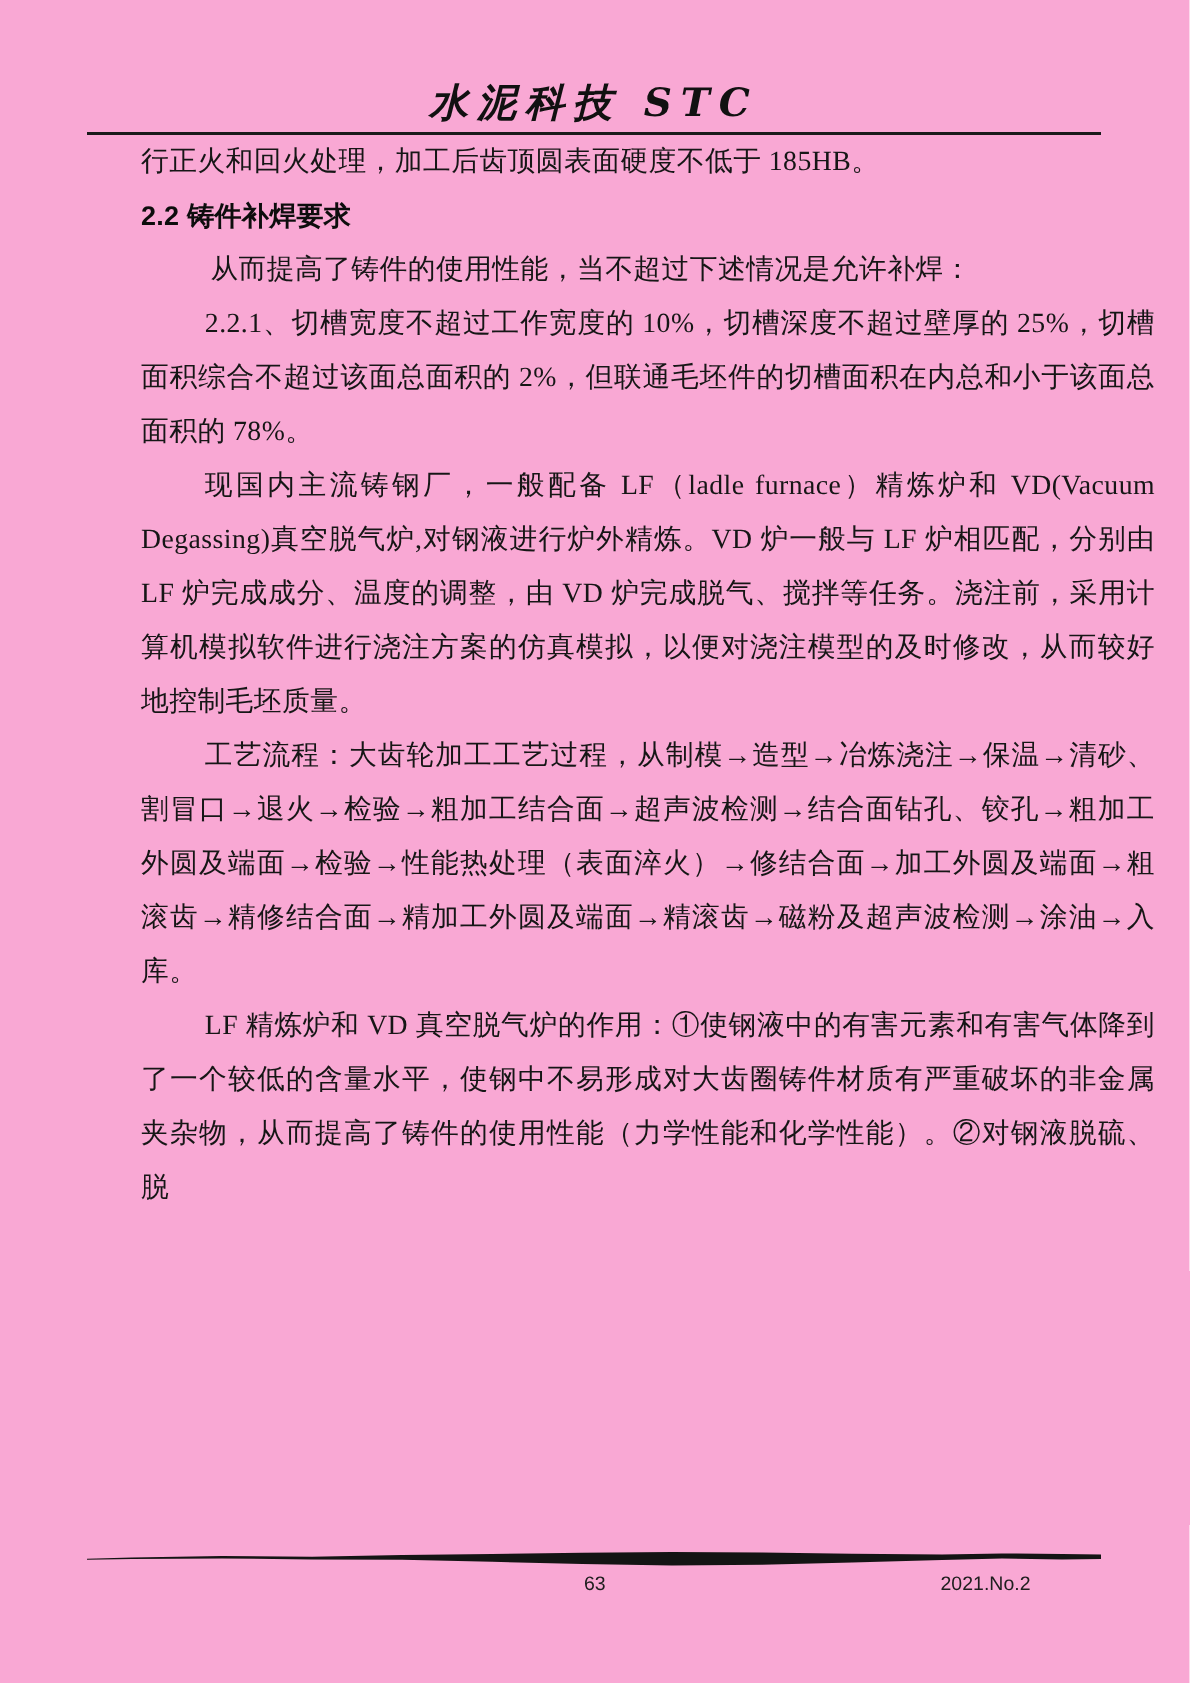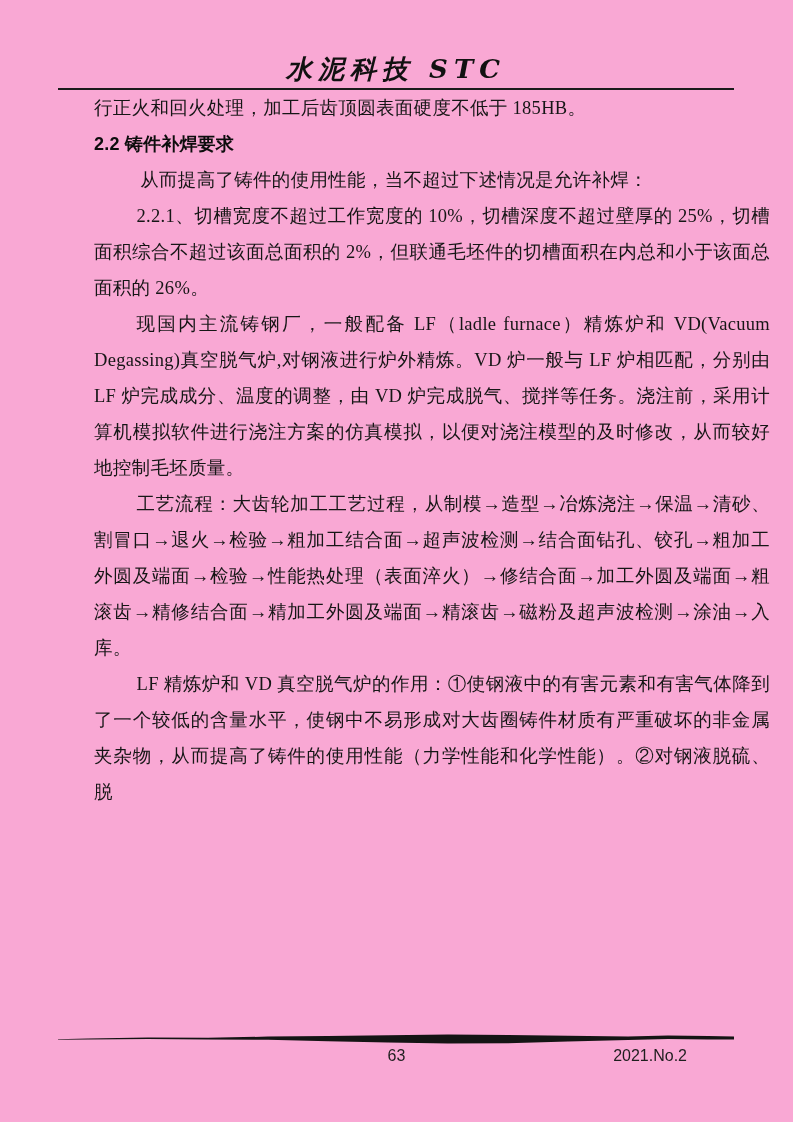--- a/index.html
+++ b/index.html
@@ -105,7 +105,7 @@
     <p class="body-par no-indent">行正火和回火处理，加工后齿顶圆表面硬度不低于 185HB。</p>
     <h2 class="section-heading">2.2 铸件补焊要求</h2>
     <p class="body-par indent-wide">从而提高了铸件的使用性能，当不超过下述情况是允许补焊：</p>
-    <p class="body-par">2.2.1、切槽宽度不超过工作宽度的 10%，切槽深度不超过壁厚的 25%，切槽面积综合不超过该面总面积的 2%，但联通毛坯件的切槽面积在内总和小于该面总面积的 26%。</p>
+    <p class="body-par">2.2.1、切槽宽度不超过工作宽度的 10%，切槽深度不超过壁厚的 25%，切槽面积综合不超过该面总面积的 2%，但联通毛坯件的切槽面积在内总和小于该面总面积的 78%。</p>
     <p class="body-par">现国内主流铸钢厂，一般配备 LF（ladle furnace）精炼炉和 VD(Vacuum Degassing)真空脱气炉,对钢液进行炉外精炼。VD 炉一般与 LF 炉相匹配，分别由 LF 炉完成成分、温度的调整，由 VD 炉完成脱气、搅拌等任务。浇注前，采用计算机模拟软件进行浇注方案的仿真模拟，以便对浇注模型的及时修改，从而较好地控制毛坯质量。</p>
     <p class="body-par">工艺流程：大齿轮加工工艺过程，从制模→造型→冶炼浇注→保温→清砂、割冒口→退火→检验→粗加工结合面→超声波检测→结合面钻孔、铰孔→粗加工外圆及端面→检验→性能热处理（表面淬火）→修结合面→加工外圆及端面→粗滚齿→精修结合面→精加工外圆及端面→精滚齿→磁粉及超声波检测→涂油→入库。</p>
     <p class="body-par">LF 精炼炉和 VD 真空脱气炉的作用：①使钢液中的有害元素和有害气体降到了一个较低的含量水平，使钢中不易形成对大齿圈铸件材质有严重破坏的非金属夹杂物，从而提高了铸件的使用性能（力学性能和化学性能）。②对钢液脱硫、脱</p>

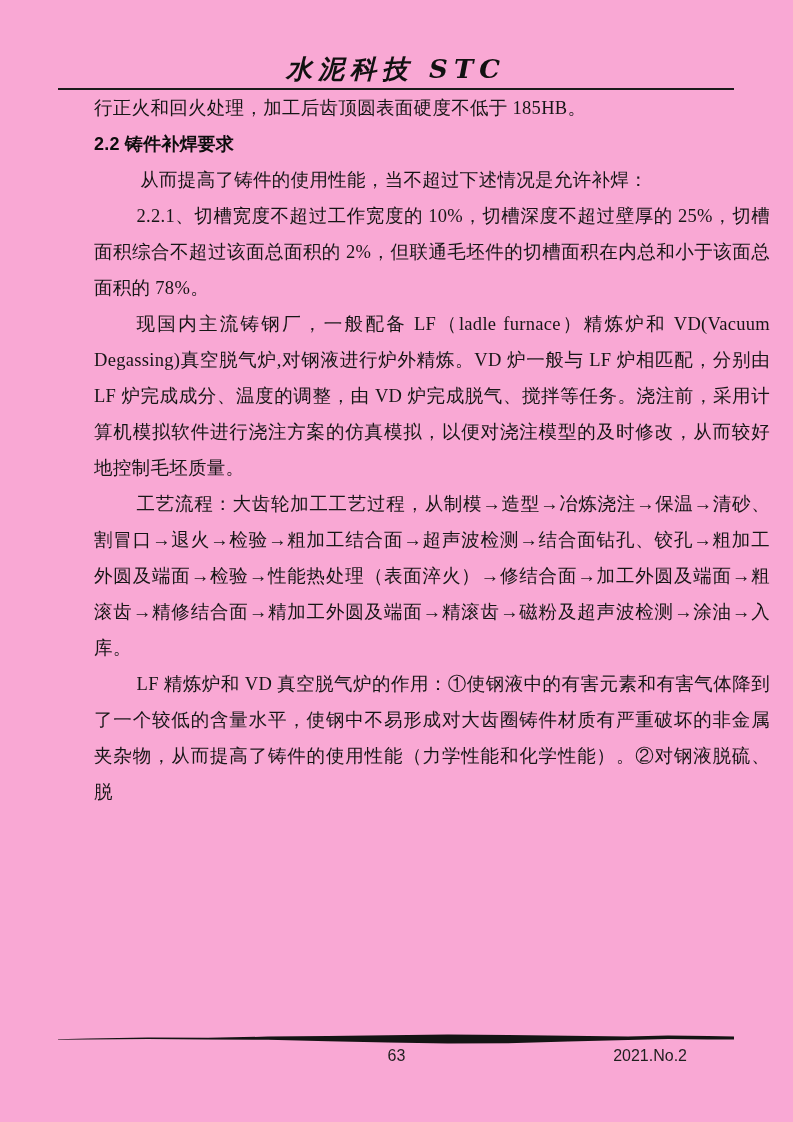--- a/index.html
+++ b/index.html
@@ -77,7 +77,7 @@
     width: 793px;
     height: 20px;
     font-family: "Liberation Sans", "DejaVu Sans", sans-serif;
-    font-size: 16px;
+    font-size: 13px;
     line-height: 20px;
     color: #1e1e1e;
   }

